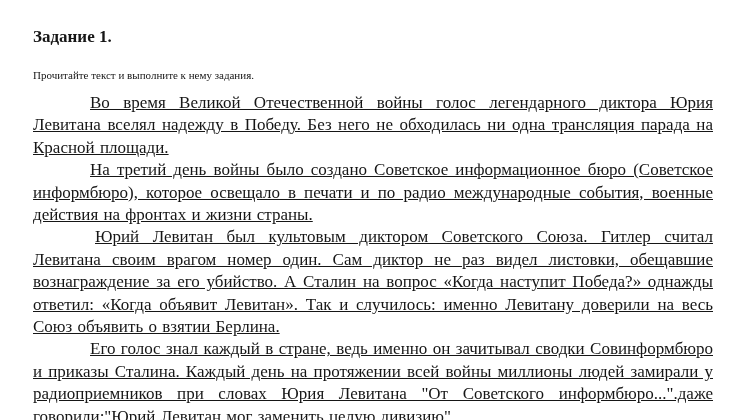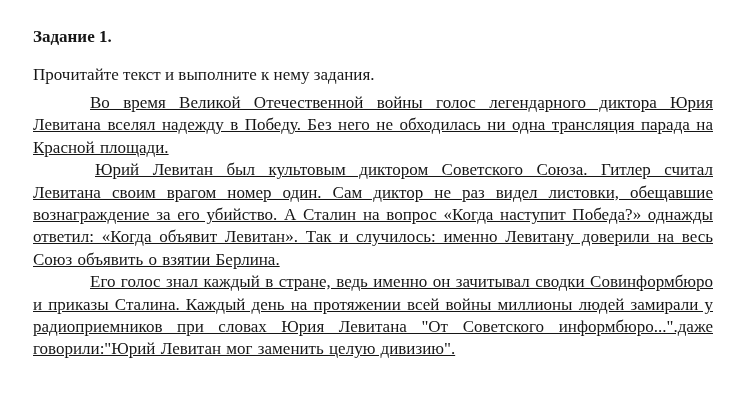--- a/index.html
+++ b/index.html
@@ -28,7 +28,7 @@
     margin: 0 0 5px 0;
   }
   .task-instruction {
-    font-size: 17px;
+    font-size: 11px;
     line-height: 22px;
     margin: 16px 0 6px 0;
   }

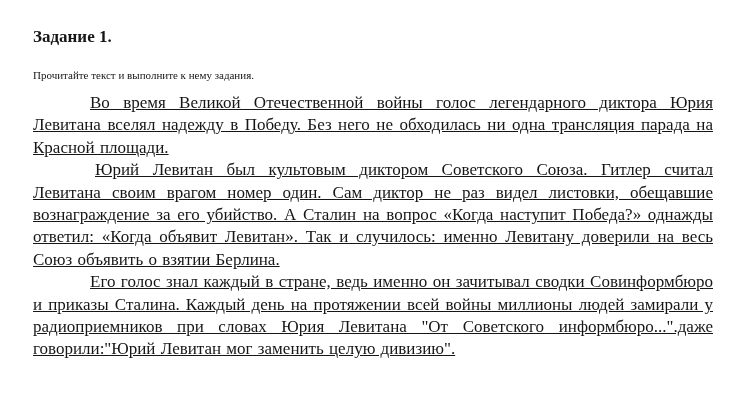--- a/index.html
+++ b/index.html
@@ -55,6 +55,7 @@
 
   <p class="body-paragraph">Во время Великой Отечественной войны голос легендарного диктора Юрия Левитана вселял надежду в Победу. Без него не обходилась ни одна трансляция парада на Красной площади.</p>
 
+  <p class="body-paragraph">На третий день войны было создано Советское информационное бюро (Советское информбюро), которое освещало в печати и по радио международные события, военные действия на фронтах и жизни страны.</p>
 
   <p class="body-paragraph extra-indent">Юрий Левитан был культовым диктором Советского Союза.  Гитлер считал Левитана своим врагом номер один.  Сам диктор не раз видел листовки, обещавшие вознаграждение за его убийство. А Сталин на вопрос «Когда наступит Победа?» однажды ответил: «Когда объявит Левитан». Так и случилось: именно Левитану доверили на весь Союз объявить о взятии Берлина.</p>
 

